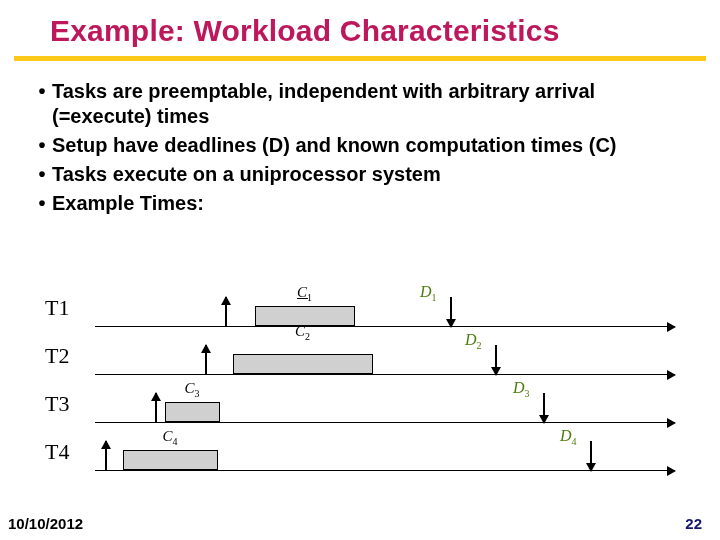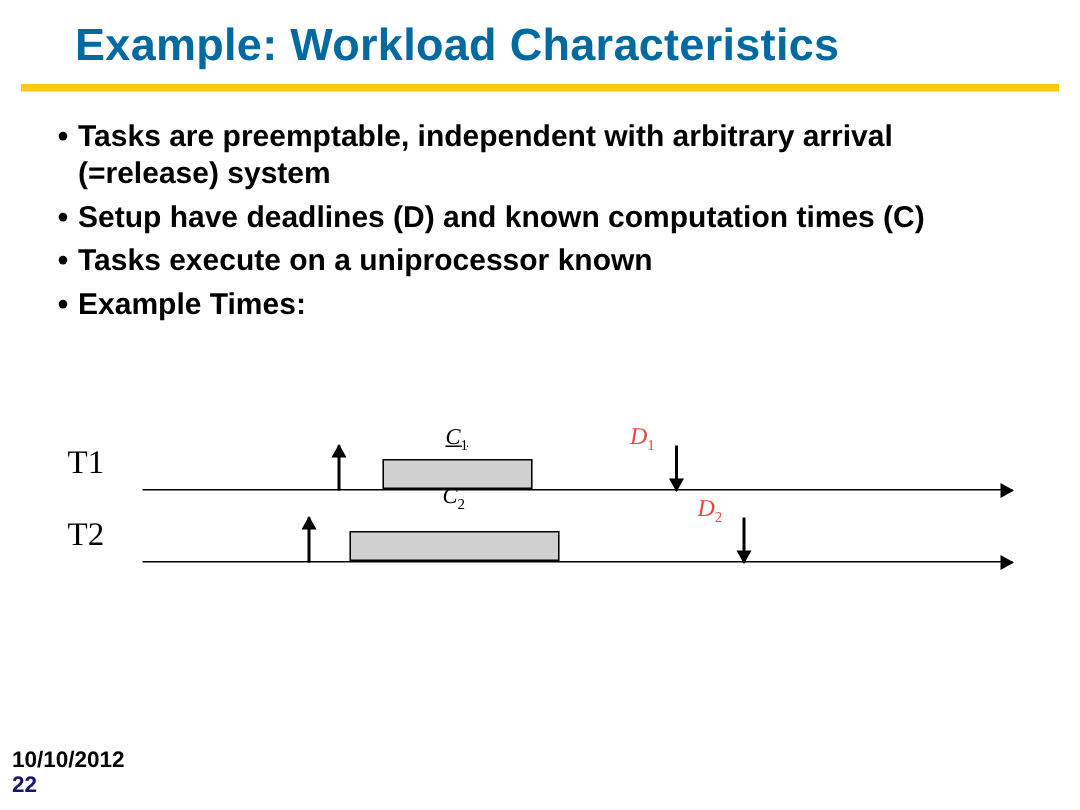--- a/index.html
+++ b/index.html
@@ -6,7 +6,7 @@
   html, body { width: 720px; height: 540px; background: #fff; font-family: Arial, Helvetica, sans-serif; }
   .slide { width: 720px; height: 540px; position: relative; padding: 0; }
   .title-wrap { padding: 14px 0 0 50px; }
-  .title { font-size: 30px; font-weight: bold; color: #0369a1; letter-spacing: 0.2px; }
+  .title { font-size: 30px; font-weight: bold; color: #be185d; letter-spacing: 0.2px; }
   .title-underline { margin: 8px 0 0 14px; height: 5px; width: 692px; background: #fbc91a; }
   .bullets { padding: 18px 50px 0 32px; }
   .bullet { display: flex; align-items: flex-start; font-size: 20px; font-weight: bold; color: #000; line-height: 1.25; margin-bottom: 4px; }

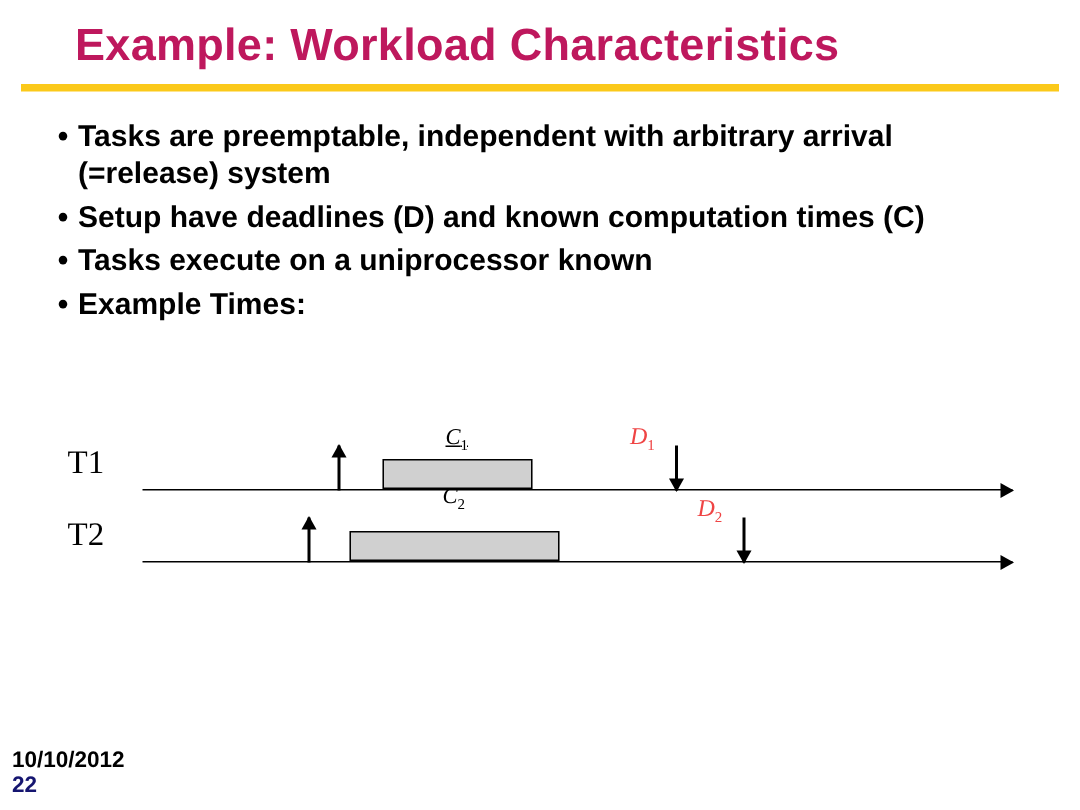--- a/index.html
+++ b/index.html
@@ -43,7 +43,7 @@
   <div class="bullets">
     <div class="bullet">
         <div class="bdot">•</div>
-        <div class="btext">Tasks are preemptable, independent with arbitrary arrival (=release) system</div>
+        <div class="btext">Tasks are preemptable, independent with arbitrary arrival (=execute) times</div>
       </div>
     <div class="bullet">
         <div class="bdot">•</div>

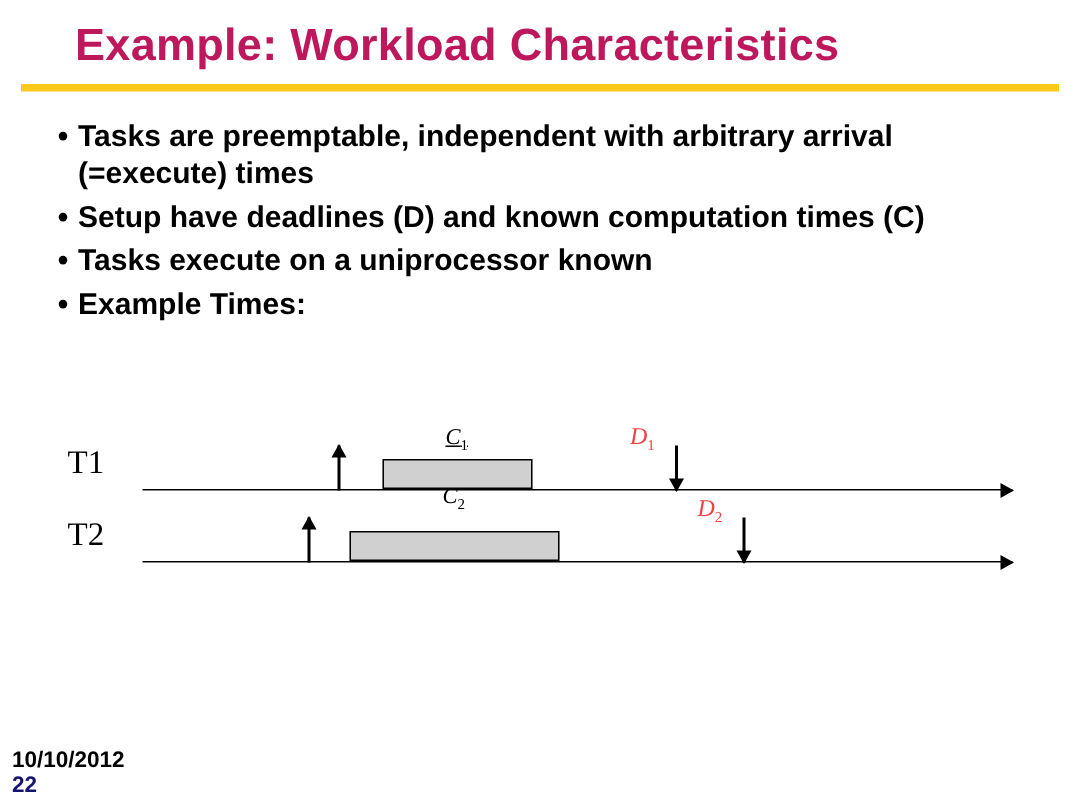--- a/index.html
+++ b/index.html
@@ -51,7 +51,7 @@
       </div>
     <div class="bullet">
         <div class="bdot">•</div>
-        <div class="btext">Tasks execute on a uniprocessor known</div>
+        <div class="btext">Tasks execute on a uniprocessor system</div>
       </div>
     <div class="bullet">
         <div class="bdot">•</div>

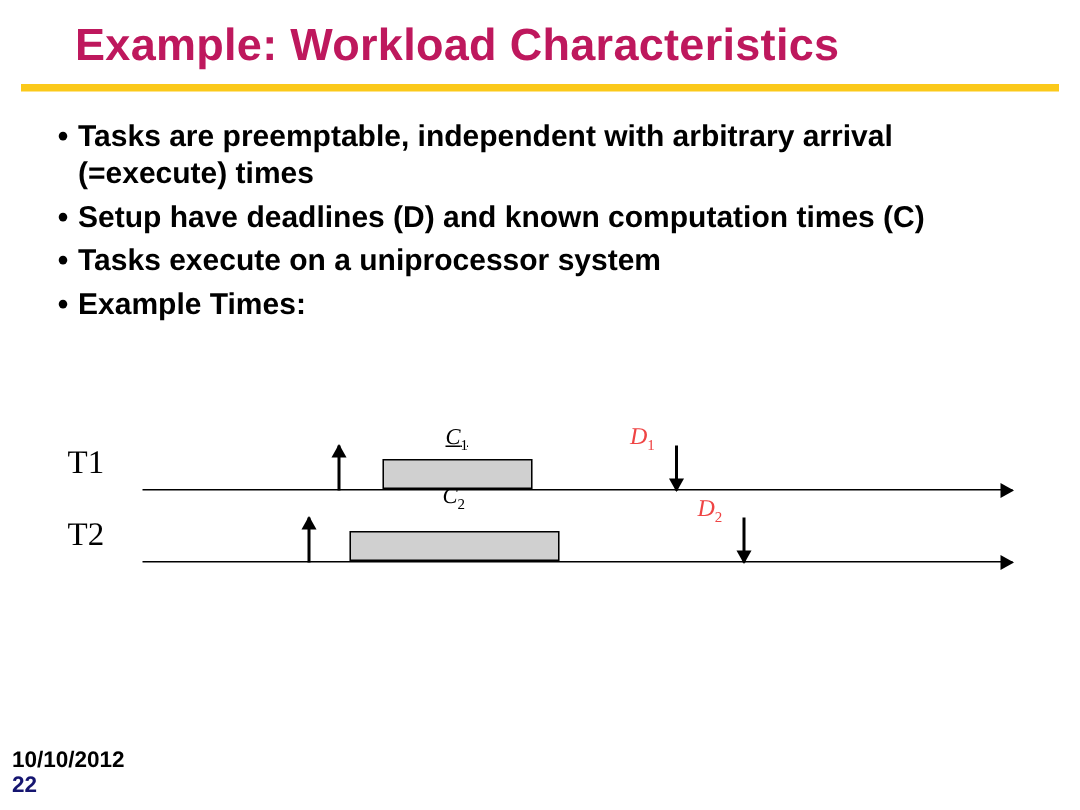--- a/index.html
+++ b/index.html
@@ -24,7 +24,7 @@
   .cbox { position: absolute; bottom: 7px; background: #d0d0d0; border: 1px solid #000; height: 20px; }
   .clabel { position: absolute; font-family: "Times New Roman", Times, serif; font-style: italic; font-size: 15px; color: #000; }
   .clabel sub { font-size: 10px; font-style: normal; vertical-align: sub; }
-  .dlabel { position: absolute; font-family: "Times New Roman", Times, serif; font-style: italic; font-size: 16px; color: #ef4444; }
+  .dlabel { position: absolute; font-family: "Times New Roman", Times, serif; font-style: italic; font-size: 16px; color: #4d7c0f; }
   .dlabel sub { font-size: 10px; font-style: normal; vertical-align: sub; }
   .footer { position: absolute; left: 0; bottom: 8px; width: 720px; display: flex; justify-content: space-between; padding: 0 18px 0 8px; font-size: 15px; font-weight: bold; flex-direction: column; }
   .footer .date { color: #000; }

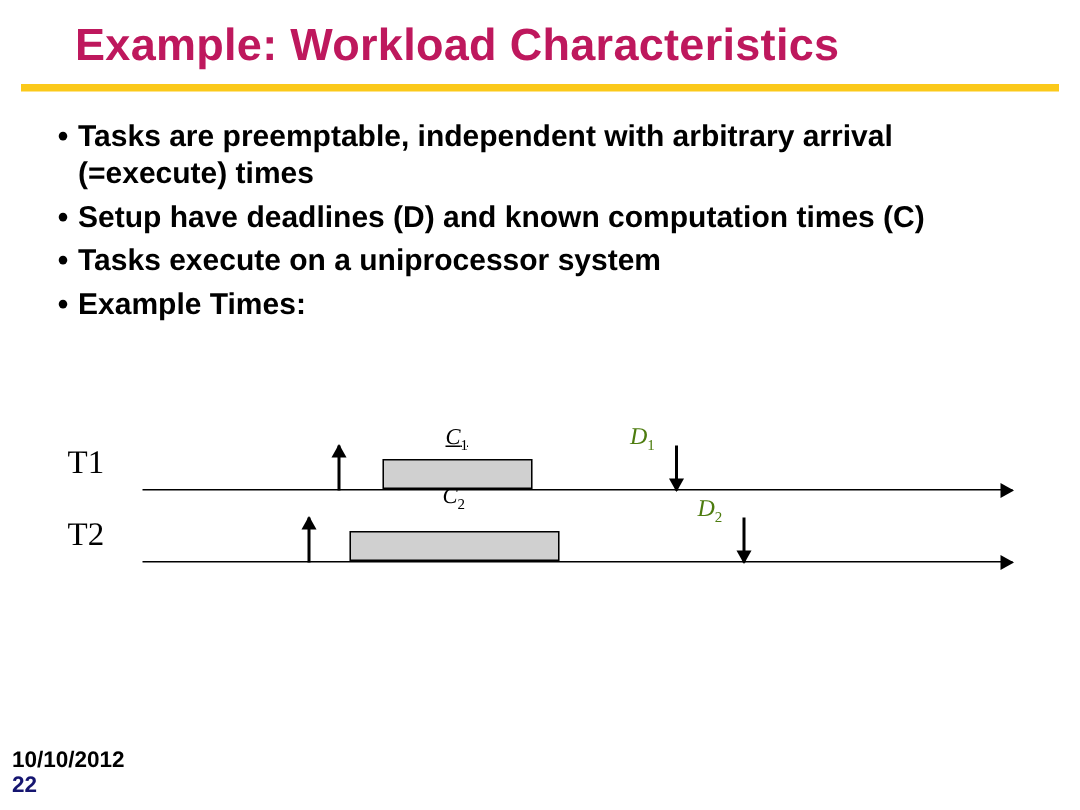--- a/index.html
+++ b/index.html
@@ -82,6 +82,17 @@
       <div class="dlabel" style="left:420px;bottom:30px;"><span>D<sub>2</sub></span></div>
       <div class="down-arrow" style="left:450px;"></div>
     </div>
+    <div class="row" style="top:96px;">
+      <div class="rowlabel">T3</div>
+      <div class="timeline">
+          <div class="tl-arrow"></div>
+        </div>
+      <div class="up-arrow" style="left:110px;"></div>
+      <div class="cbox" style="left:120px;width:55px;"></div>
+      <div class="clabel" style="left:139.5px;bottom:30px;"><span>C<sub>3</sub></span></div>
+      <div class="dlabel" style="left:468px;bottom:30px;"><span>D<sub>3</sub></span></div>
+      <div class="down-arrow" style="left:498px;"></div>
+    </div>
   </div>
 
   <div class="footer">

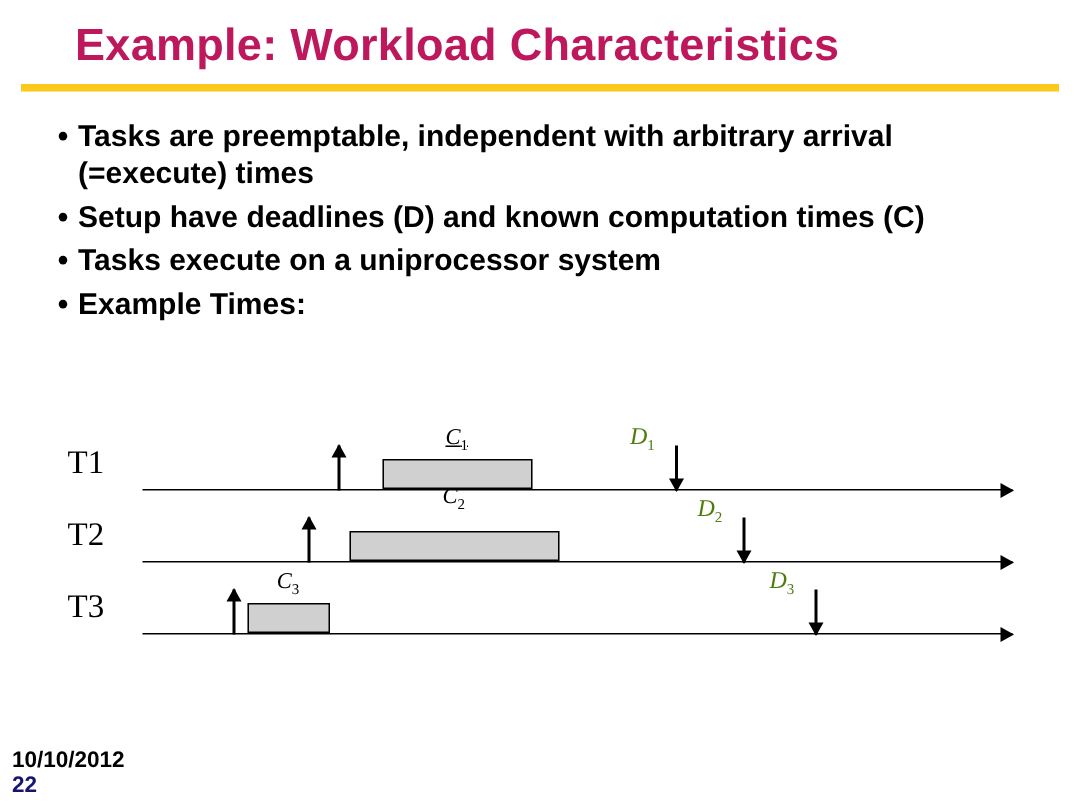--- a/index.html
+++ b/index.html
@@ -93,6 +93,17 @@
       <div class="dlabel" style="left:468px;bottom:30px;"><span>D<sub>3</sub></span></div>
       <div class="down-arrow" style="left:498px;"></div>
     </div>
+    <div class="row" style="top:144px;">
+      <div class="rowlabel">T4</div>
+      <div class="timeline">
+          <div class="tl-arrow"></div>
+        </div>
+      <div class="up-arrow" style="left:60px;"></div>
+      <div class="cbox" style="left:78px;width:95px;"></div>
+      <div class="clabel" style="left:117.5px;bottom:30px;"><span>C<sub>4</sub></span></div>
+      <div class="dlabel" style="left:515px;bottom:30px;"><span>D<sub>4</sub></span></div>
+      <div class="down-arrow" style="left:545px;"></div>
+    </div>
   </div>
 
   <div class="footer">

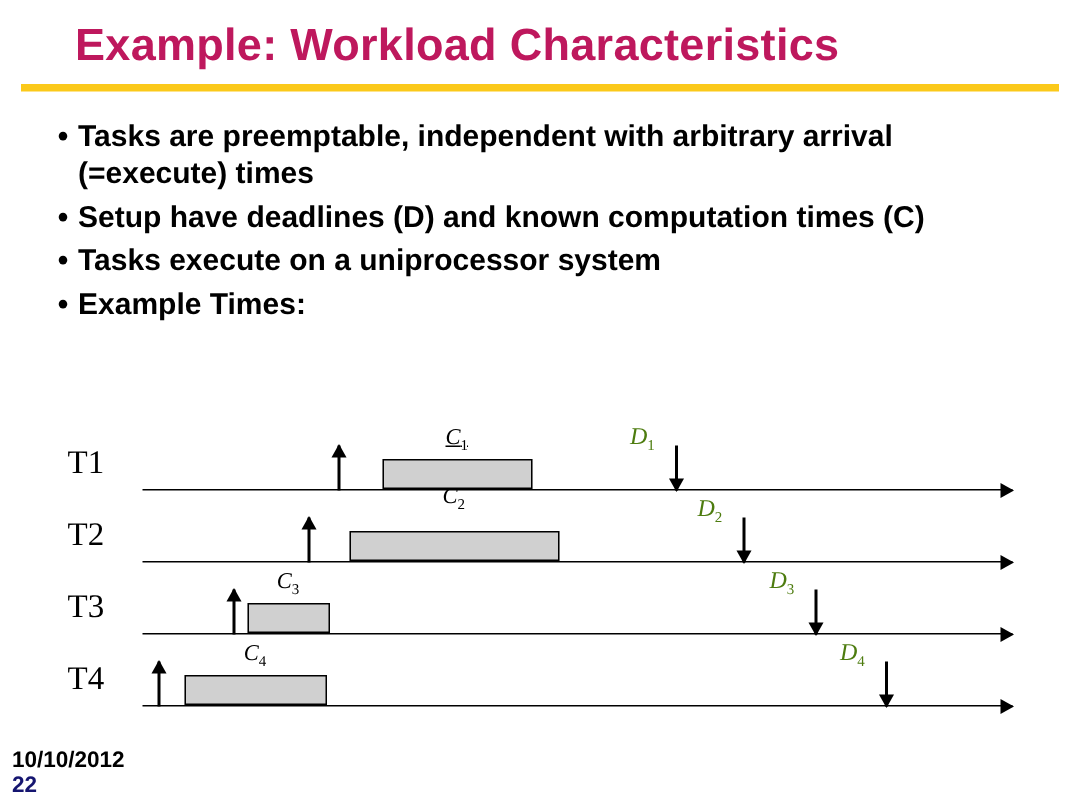--- a/index.html
+++ b/index.html
@@ -26,7 +26,7 @@
   .clabel sub { font-size: 10px; font-style: normal; vertical-align: sub; }
   .dlabel { position: absolute; font-family: "Times New Roman", Times, serif; font-style: italic; font-size: 16px; color: #4d7c0f; }
   .dlabel sub { font-size: 10px; font-style: normal; vertical-align: sub; }
-  .footer { position: absolute; left: 0; bottom: 8px; width: 720px; display: flex; justify-content: space-between; padding: 0 18px 0 8px; font-size: 15px; font-weight: bold; flex-direction: column; }
+  .footer { position: absolute; left: 0; bottom: 8px; width: 720px; display: flex; justify-content: space-between; padding: 0 18px 0 8px; font-size: 15px; font-weight: bold; }
   .footer .date { color: #000; }
   .footer .mid { color: #151570; }
   .footer .num { color: #151570; }

